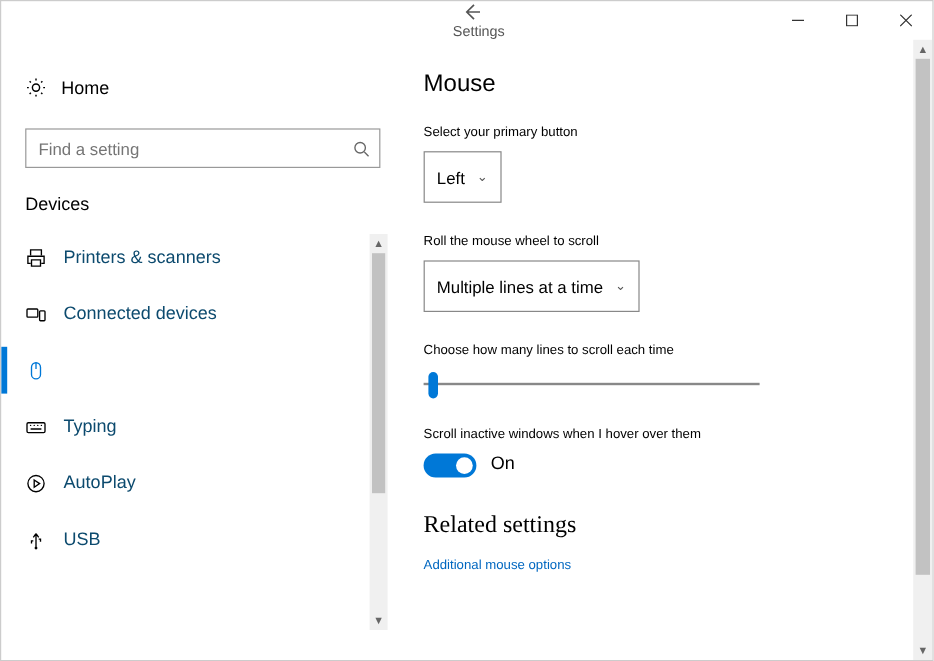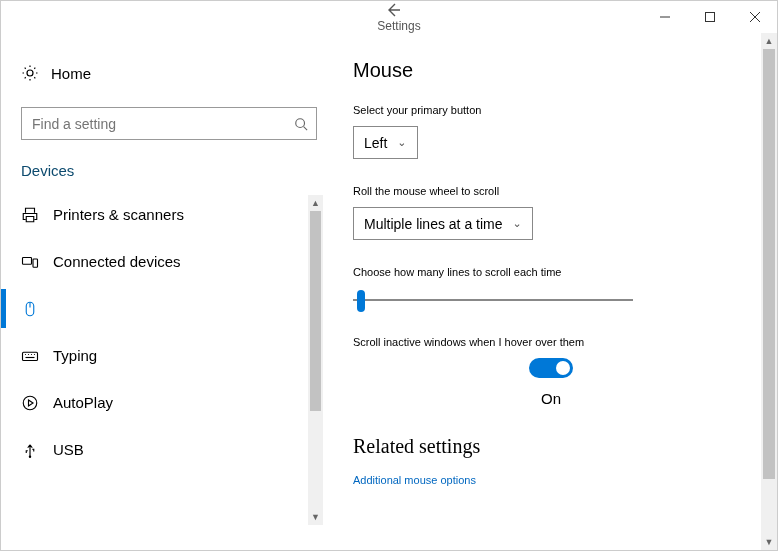--- a/index.html
+++ b/index.html
@@ -132,7 +132,7 @@
   .dropdown {
     display:inline-flex; align-items:center;
     border:1px solid #888;
-    height: 33px;
+    height: 43px;
     padding: 14px 10px;
     font-size: 14px;
     color:#000;

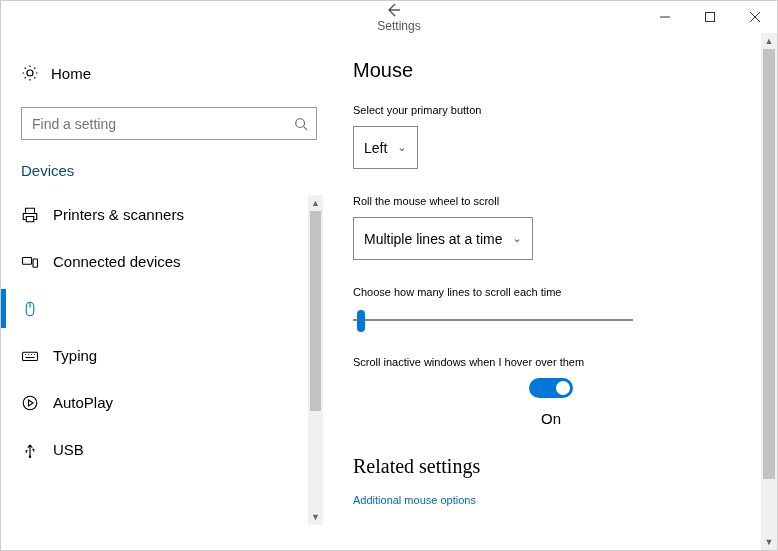--- a/index.html
+++ b/index.html
@@ -83,7 +83,7 @@
   .search .sicon { color:#666; font-size:14px; }
   
   .section-label {
-    color:#0c4a6e; font-size:15px;
+    color:#000000; font-size:15px;
     margin-bottom: 12px;
   }
   

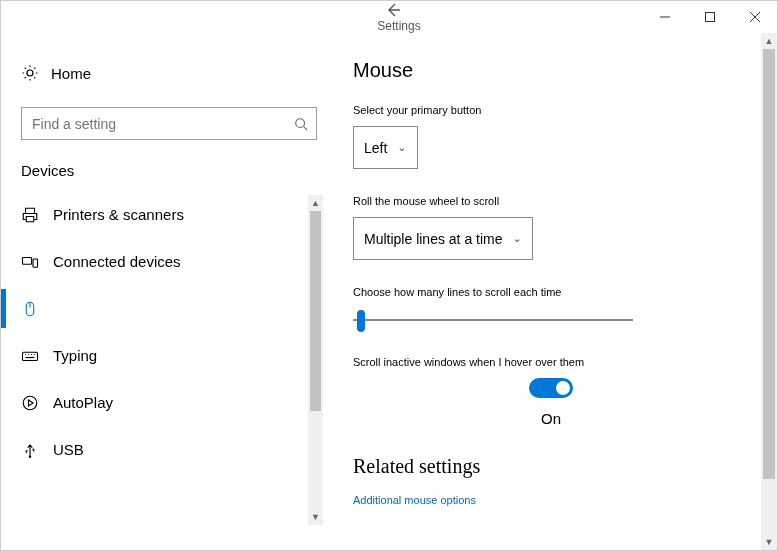--- a/index.html
+++ b/index.html
@@ -108,7 +108,7 @@
     display:flex; align-items:center;
     height: 47px;
     font-size: 15px;
-    color:#000000;
+    color:#0c4a6e;
     position: relative;
     cursor: default;
   }

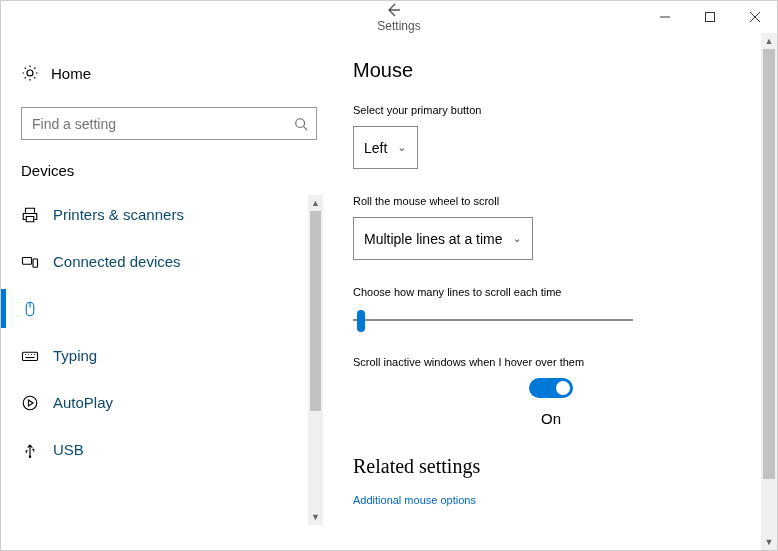--- a/index.html
+++ b/index.html
@@ -156,7 +156,7 @@
     background:#0078d7; border-radius:4px;
   }
   
-  .toggle-row { display:flex; align-items:center; gap:12px; margin: 8px 0 28px 0; flex-direction: column; }
+  .toggle-row { display:flex; gap:12px; margin: 8px 0 28px 0; }
   .toggle {
     width:44px; height:20px; border-radius:10px;
     background:#0078d7; position:relative;

